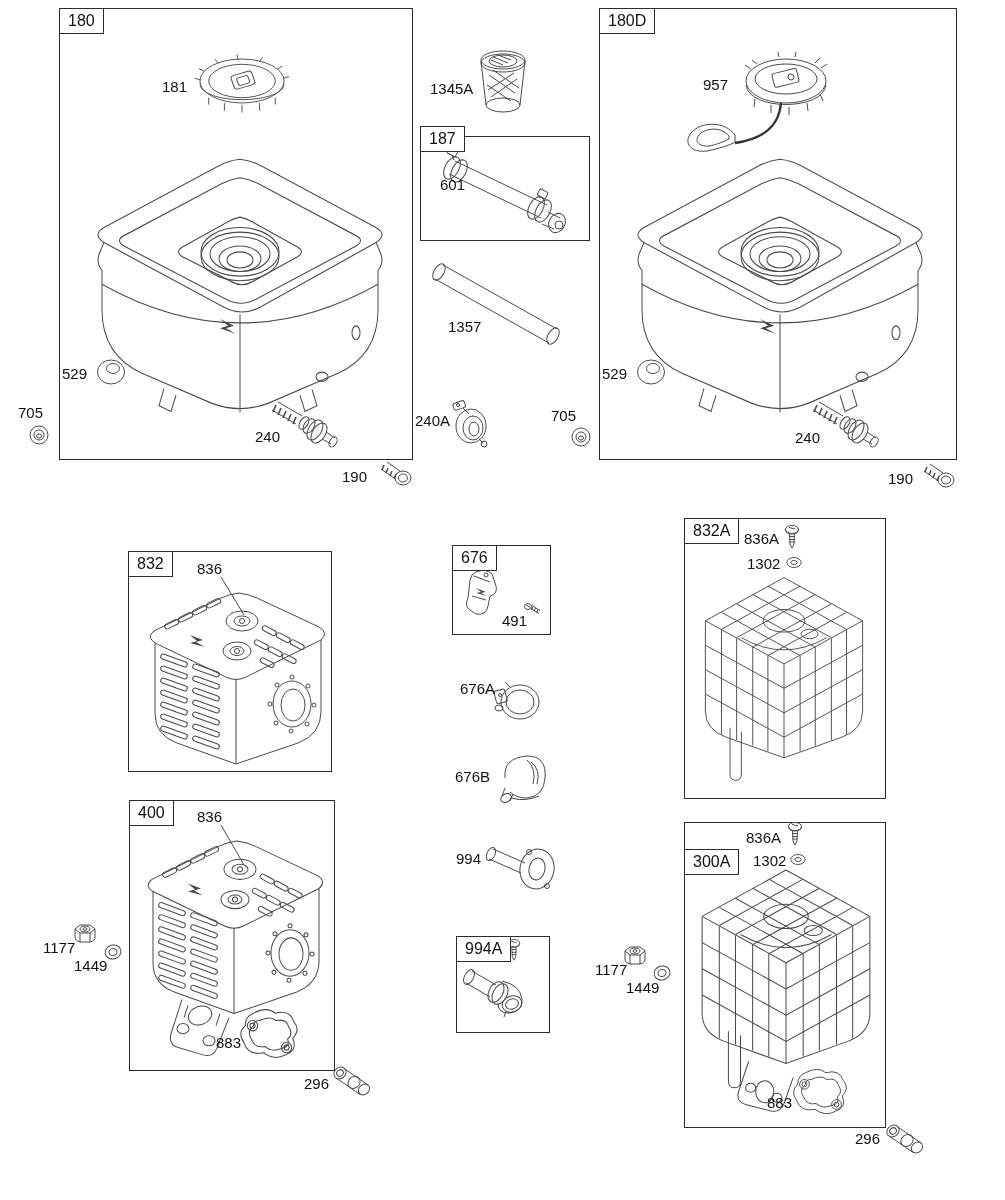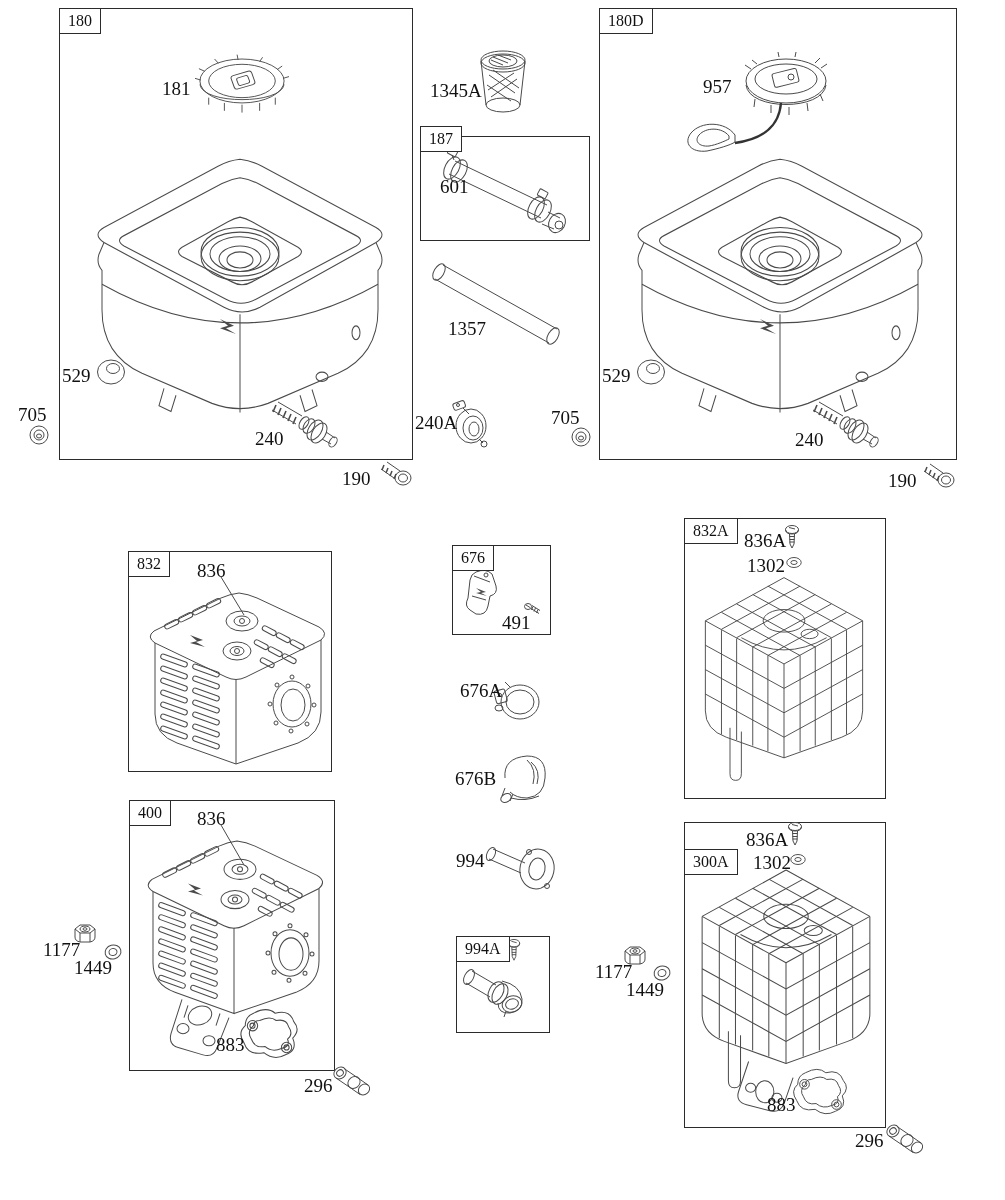--- a/index.html
+++ b/index.html
@@ -4,7 +4,7 @@
 <style>
   html,body{margin:0;padding:0;background:#fff}
   #canvas{position:relative;width:1005px;height:1200px;background:#fff;
-          font-family:Liberation Serif, serif;overflow:hidden}
+          font-family:Liberation Sans, sans-serif;overflow:hidden}
   .gbox{position:absolute;border:1.5px solid #2b2b2b;background:transparent}
   .tagbox{position:absolute;border:1.5px solid #2b2b2b;background:#fff;
           padding:2px 8px;font-size:16px;color:#111;line-height:1.25;z-index:5}

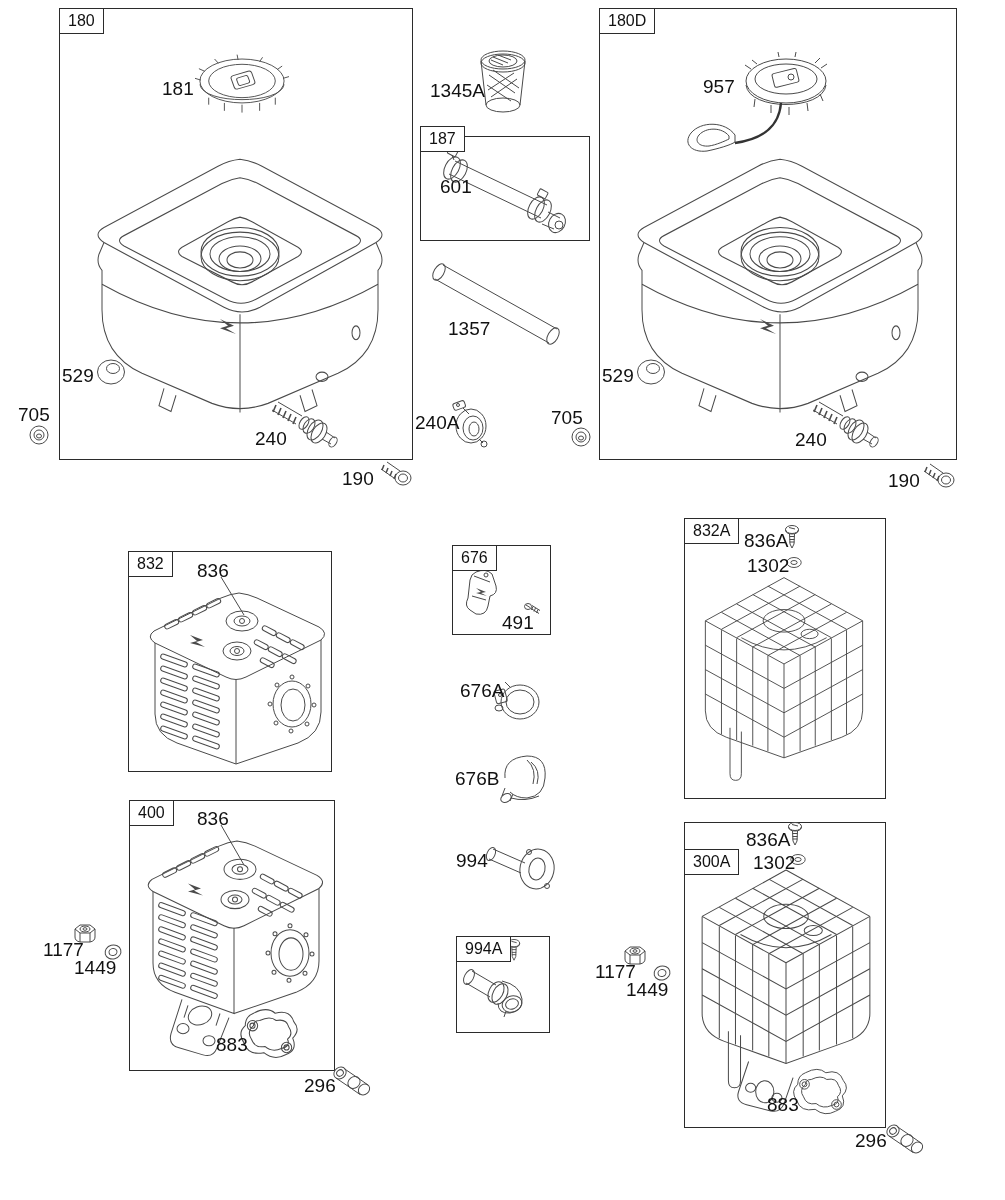--- a/index.html
+++ b/index.html
@@ -8,7 +8,7 @@
   .gbox{position:absolute;border:1.5px solid #2b2b2b;background:transparent}
   .tagbox{position:absolute;border:1.5px solid #2b2b2b;background:#fff;
           padding:2px 8px;font-size:16px;color:#111;line-height:1.25;z-index:5}
-  .plabel{position:absolute;font-size:19px;color:#111;white-space:nowrap;z-index:4}
+  .plabel{position:absolute;font-size:15px;color:#111;white-space:nowrap;z-index:4}
   svg.part{position:absolute;overflow:visible;stroke:#4a4a4a;fill:none;stroke-width:1;z-index:3}
 </style>
 </head>

